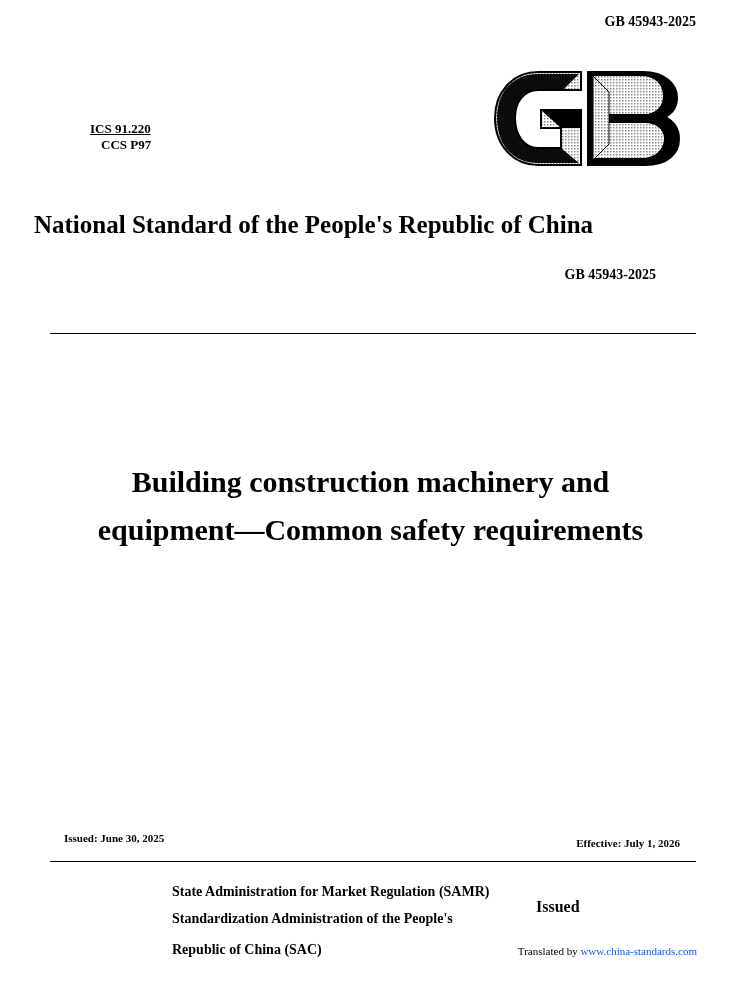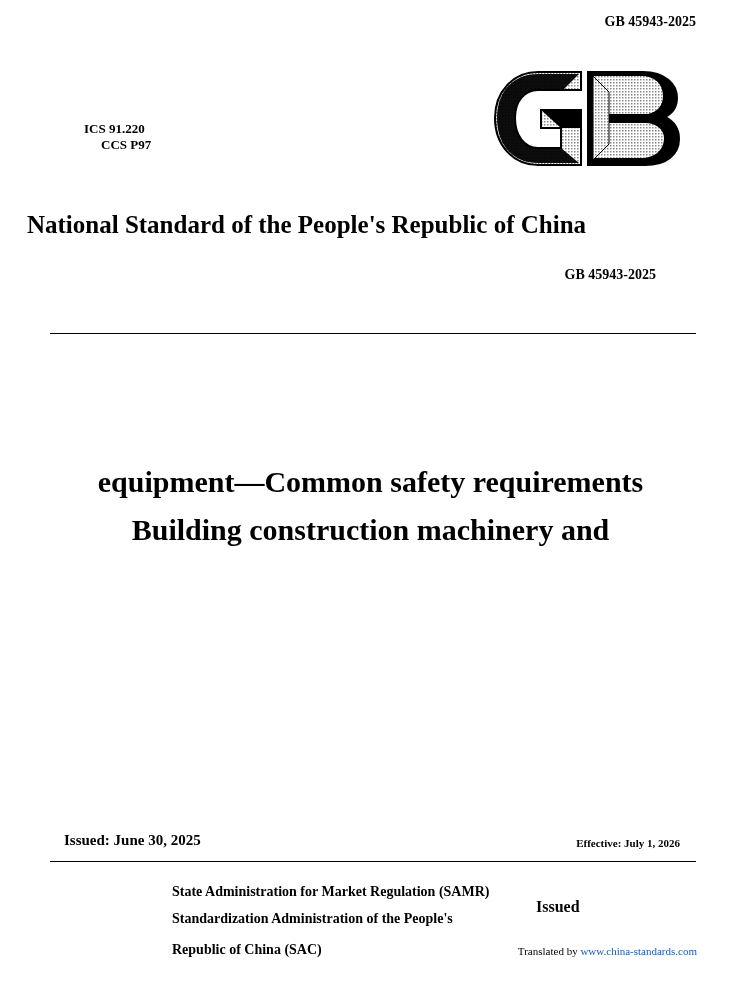--- a/index.html
+++ b/index.html
@@ -8,7 +8,7 @@
   .abs { position: absolute; }
   .b { font-weight: bold; }
   #std-top { right: 45px; top: 14px; font-size: 14px; }
-  #ics { left: 84px; top: 121px; font-size: 13px; }
+  #ics { left: 90px; top: 121px; font-size: 13px; text-decoration: underline; }
   #ccs { left: 101px; top: 137px; font-size: 13px; }
   #logo { left: 493px; top: 70px; width: 188px; height: 97px; }
   #national { left: 0; width: 595px; top: 211px; text-align: center; font-size: 25px; padding-left: 18px; box-sizing: border-box; }

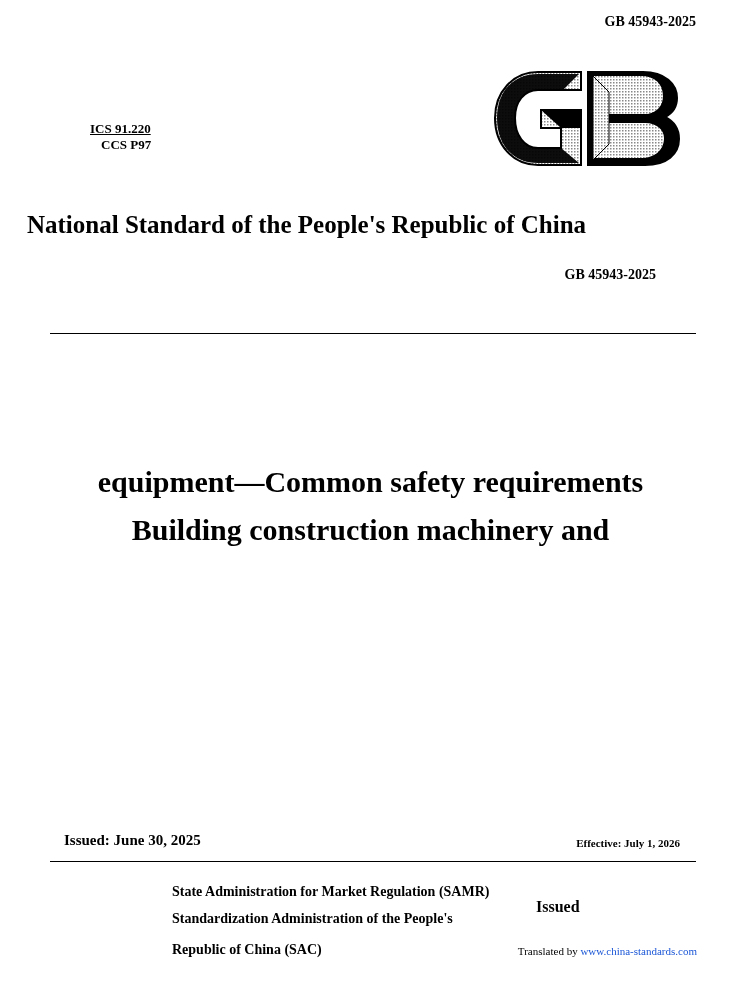--- a/index.html
+++ b/index.html
@@ -11,7 +11,7 @@
   #ics { left: 90px; top: 121px; font-size: 13px; text-decoration: underline; }
   #ccs { left: 101px; top: 137px; font-size: 13px; }
   #logo { left: 493px; top: 70px; width: 188px; height: 97px; }
-  #national { left: 0; width: 595px; top: 211px; text-align: center; font-size: 25px; padding-left: 18px; box-sizing: border-box; }
+  #national { left: 7px; width: 595px; top: 211px; text-align: center; font-size: 25px; padding-left: 18px; box-sizing: border-box; }
   #std-mid { right: 85px; top: 267px; font-size: 14px; }
   .rule { left: 50px; width: 646px; height: 0; border-top: 1.4px solid #000; }
   #rule1 { top: 333px; }

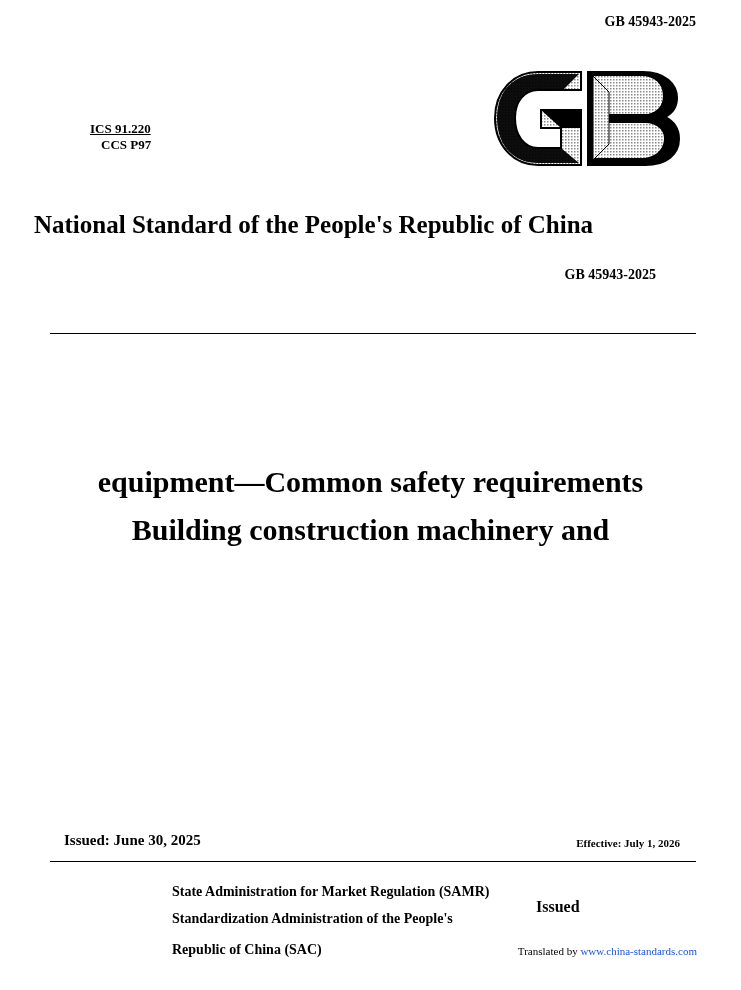--- a/index.html
+++ b/index.html
@@ -61,8 +61,8 @@
 <div class="abs rule" id="rule1"></div>
 
 <div class="abs b" id="title">
+  <div>Building construction machinery and</div>
   <div>equipment—Common safety requirements</div>
-  <div>Building construction machinery and</div>
 </div>
 
 <div class="abs b" id="issued-date">Issued: June 30, 2025</div>

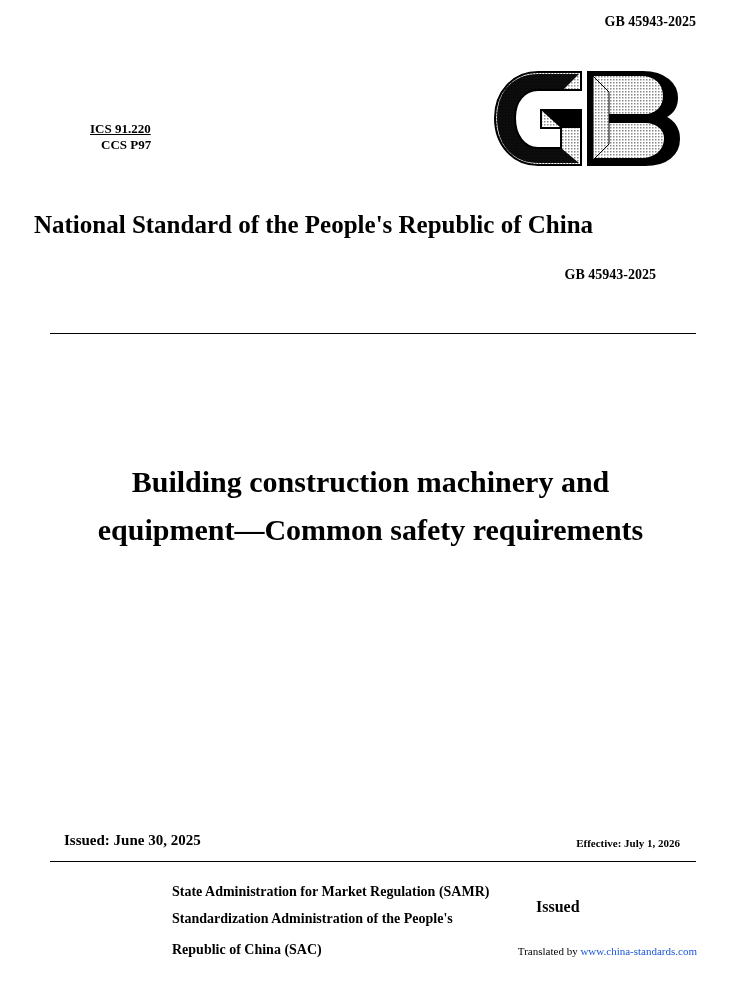--- a/index.html
+++ b/index.html
@@ -17,7 +17,7 @@
   #rule1 { top: 333px; }
   #rule2 { top: 861px; }
   #title { left: 0; width: 741px; top: 458px; text-align: center; font-size: 30px; line-height: 48px; }
-  #issued-date { left: 64px; top: 832px; font-size: 15px; text-align: right; }
+  #issued-date { left: 64px; top: 832px; font-size: 11px; text-align: right; }
   #effective-date { right: 61px; top: 837px; font-size: 11px; }
   .agency { left: 172px; font-size: 14px; }
   #agency1 { top: 884px; }

